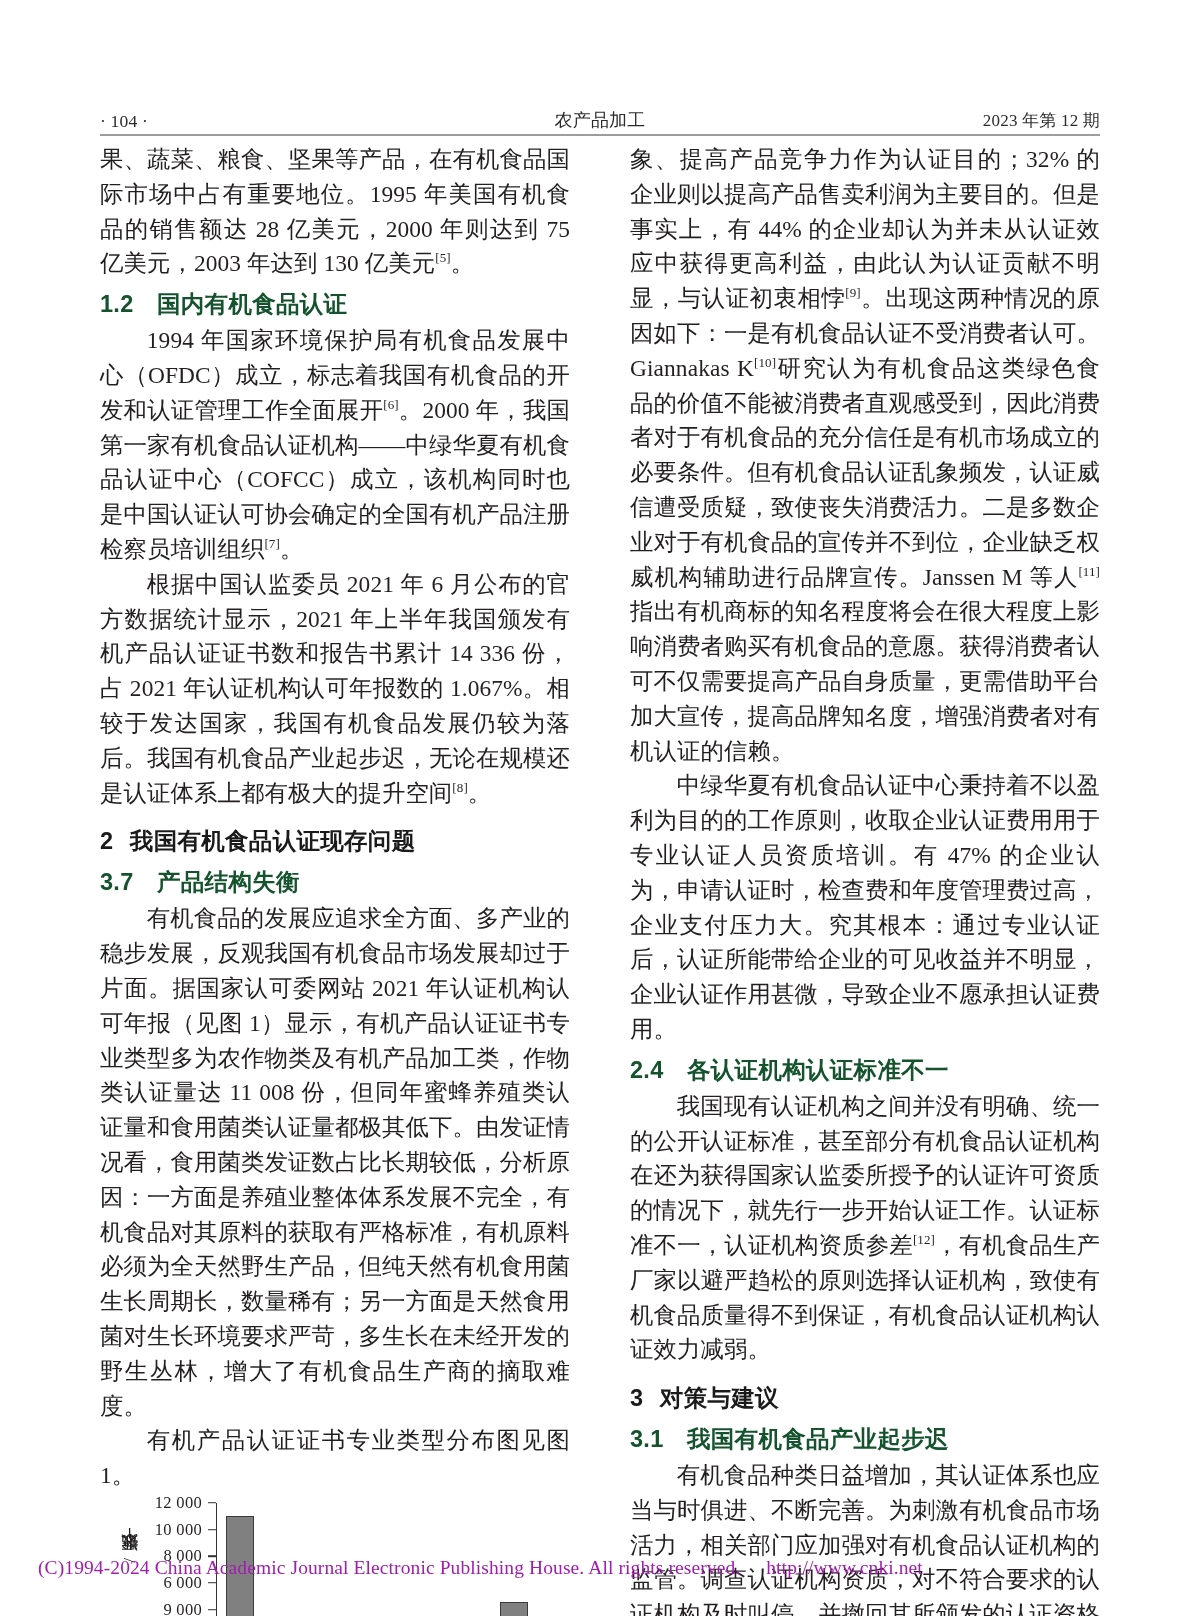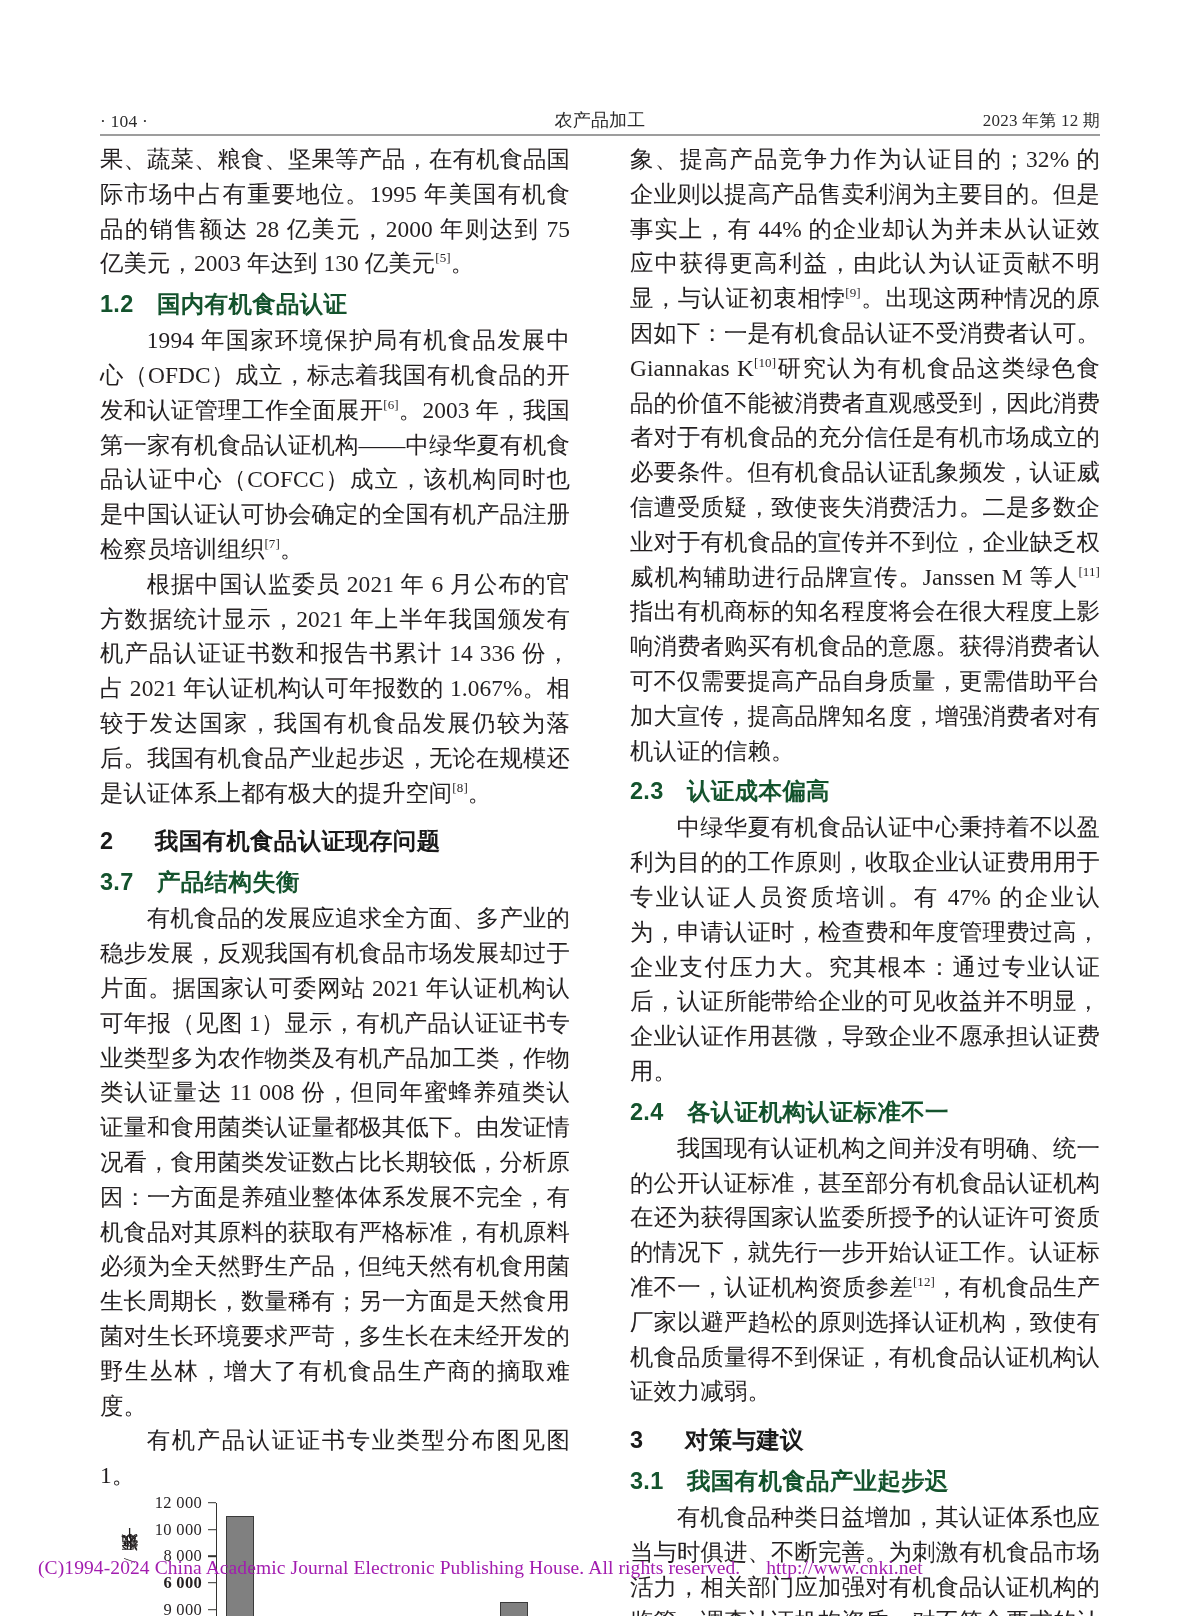--- a/index.html
+++ b/index.html
@@ -235,7 +235,7 @@
         <span class="num">1.2</span><span class="ttl">国内有机食品认证</span>
       </h3>
 
-      <p class="body"><span>1994 年国家环境保护局有机食品发展中心（OFDC）成立，标志着我国有机食品的开发和认证管理工作全面展开</span><sup class="ref">[6]</sup><span>。2003 年，我国第一家有机食品认证机构——中绿华夏有机食品认证中心（COFCC）成立，该机构同时也是中国认证认可协会确定的全国有机产品注册检察员培训组织</span><sup class="ref">[7]</sup><span>。</span></p>
+      <p class="body"><span>1994 年国家环境保护局有机食品发展中心（OFDC）成立，标志着我国有机食品的开发和认证管理工作全面展开</span><sup class="ref">[6]</sup><span>。2000 年，我国第一家有机食品认证机构——中绿华夏有机食品认证中心（COFCC）成立，该机构同时也是中国认证认可协会确定的全国有机产品注册检察员培训组织</span><sup class="ref">[7]</sup><span>。</span></p>
 
       <p class="body"><span>根据中国认监委员 2021 年 6 月公布的官方数据统计显示，2021 年上半年我国颁发有机产品认证证书数和报告书累计 14 336 份，占 2021 年认证机构认可年报数的 1.067%。相较于发达国家，我国有机食品发展仍较为落后。我国有机食品产业起步迟，无论在规模还是认证体系上都有极大的提升空间</span><sup class="ref">[8]</sup><span>。</span></p>
 

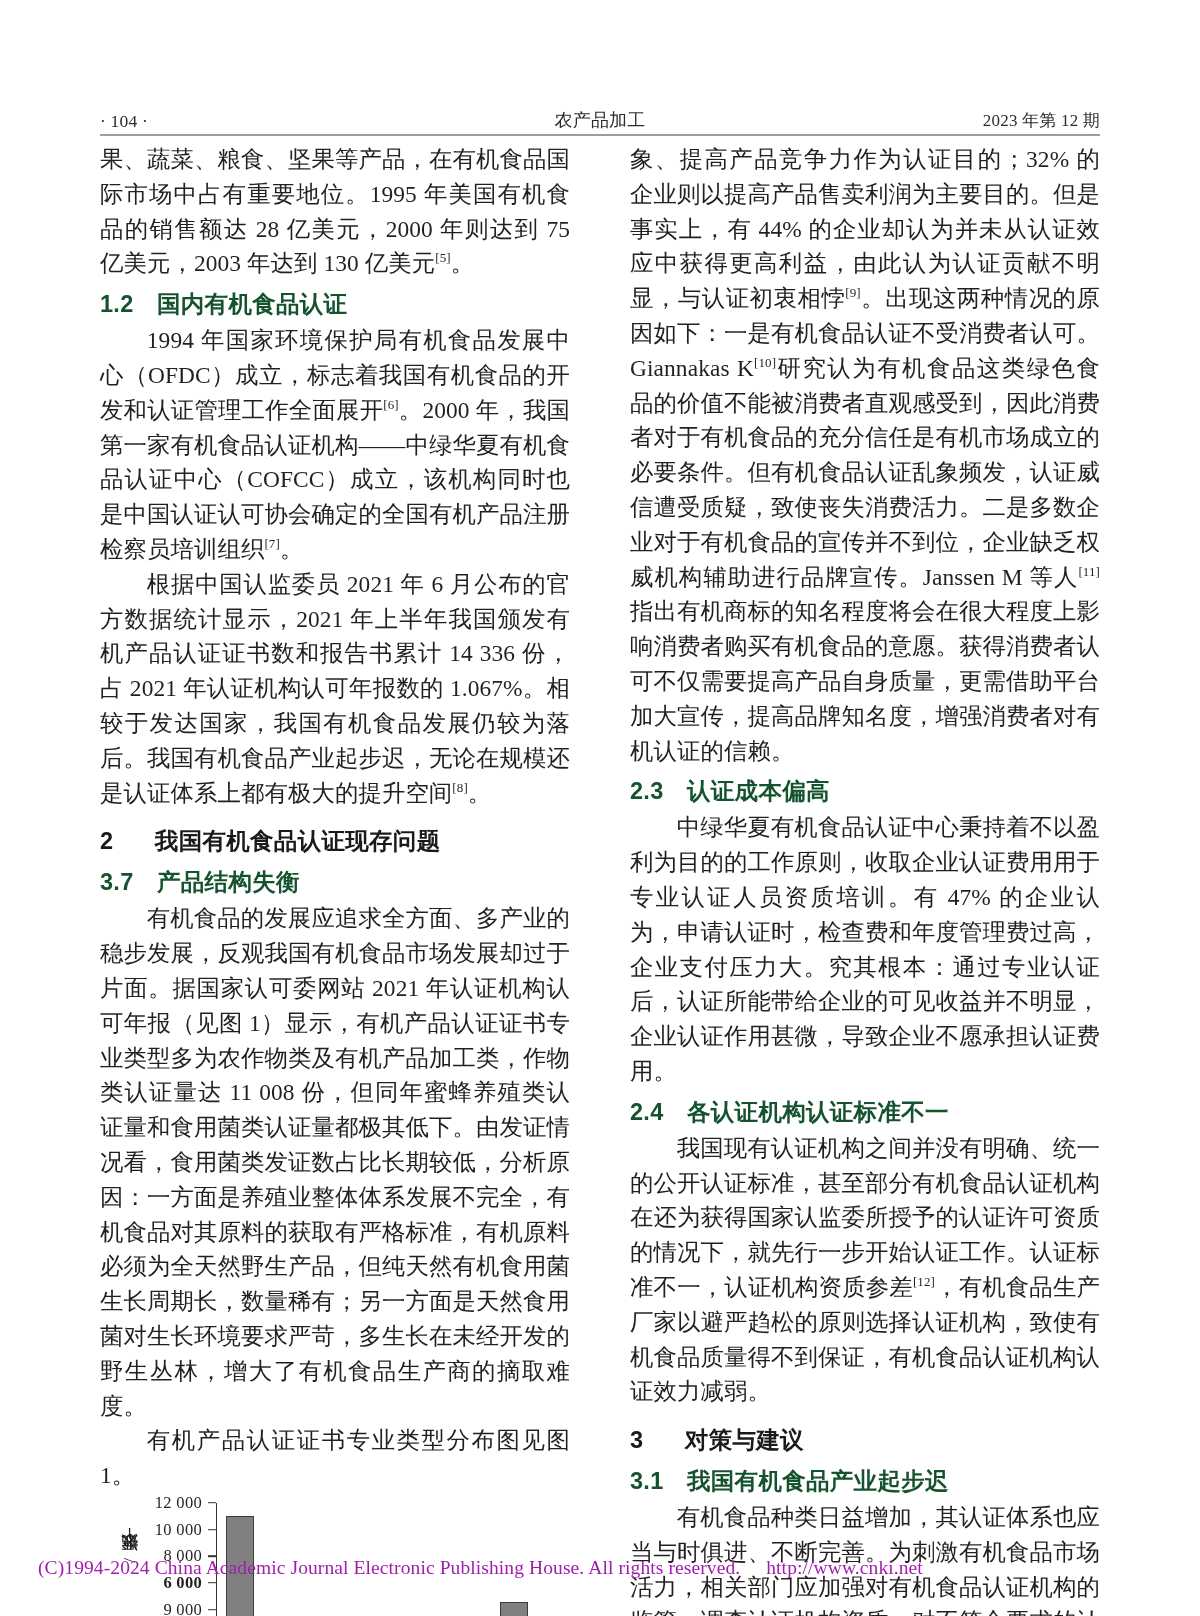--- a/index.html
+++ b/index.html
@@ -297,9 +297,6 @@
 
       <p class="body cont"><span>象、提高产品竞争力作为认证目的；32% 的企业则以提高产品售卖利润为主要目的。但是事实上，有 44% 的企业却认为并未从认证效应中获得更高利益，由此认为认证贡献不明显，与认证初衷相悖</span><sup class="ref">[9]</sup><span>。出现这两种情况的原因如下：一是有机食品认证不受消费者认可。Giannakas K</span><sup class="ref">[10]</sup><span>研究认为有机食品这类绿色食品的价值不能被消费者直观感受到，因此消费者对于有机食品的充分信任是有机市场成立的必要条件。但有机食品认证乱象频发，认证威信遭受质疑，致使丧失消费活力。二是多数企业对于有机食品的宣传并不到位，企业缺乏权威机构辅助进行品牌宣传。Janssen M 等人</span><sup class="ref">[11]</sup><span>指出有机商标的知名程度将会在很大程度上影响消费者购买有机食品的意愿。获得消费者认可不仅需要提高产品自身质量，更需借助平台加大宣传，提高品牌知名度，增强消费者对有机认证的信赖。</span></p>
 
-      <h3 class="sub">
-        <span class="num">2.3</span><span class="ttl">认证成本偏高</span>
-      </h3>
 
       <p class="body">中绿华夏有机食品认证中心秉持着不以盈利为目的的工作原则，收取企业认证费用用于专业认证人员资质培训。有 47% 的企业认为，申请认证时，检查费和年度管理费过高，企业支付压力大。究其根本：通过专业认证后，认证所能带给企业的可见收益并不明显，企业认证作用甚微，导致企业不愿承担认证费用。</p>
 

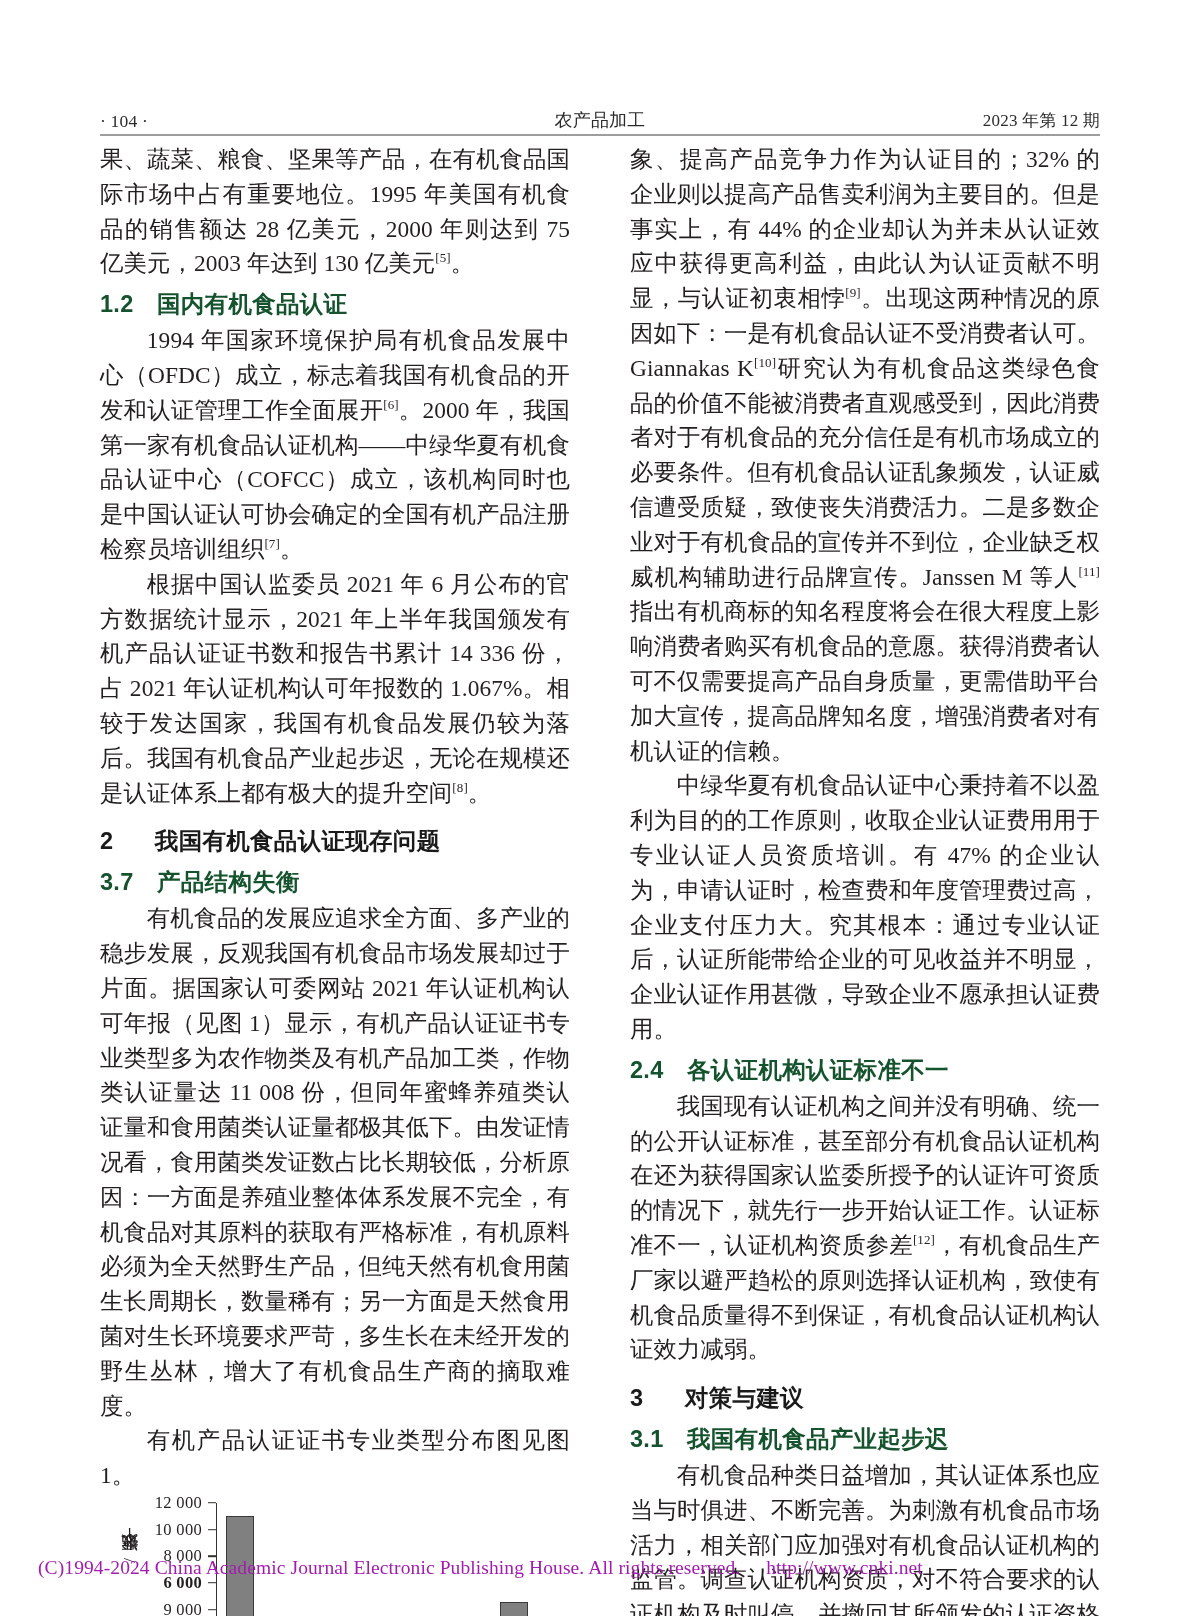--- a/index.html
+++ b/index.html
@@ -92,7 +92,7 @@
     letter-spacing: 0.3px;
   }
   h2.sec .num { display: inline-block; min-width: 1.1em; }
-  h2.sec .ttl { margin-left: 29px; }
+  h2.sec .ttl { margin-left: 4px; }
 
   h3.sub {
     margin: 6px 0 2px 0;

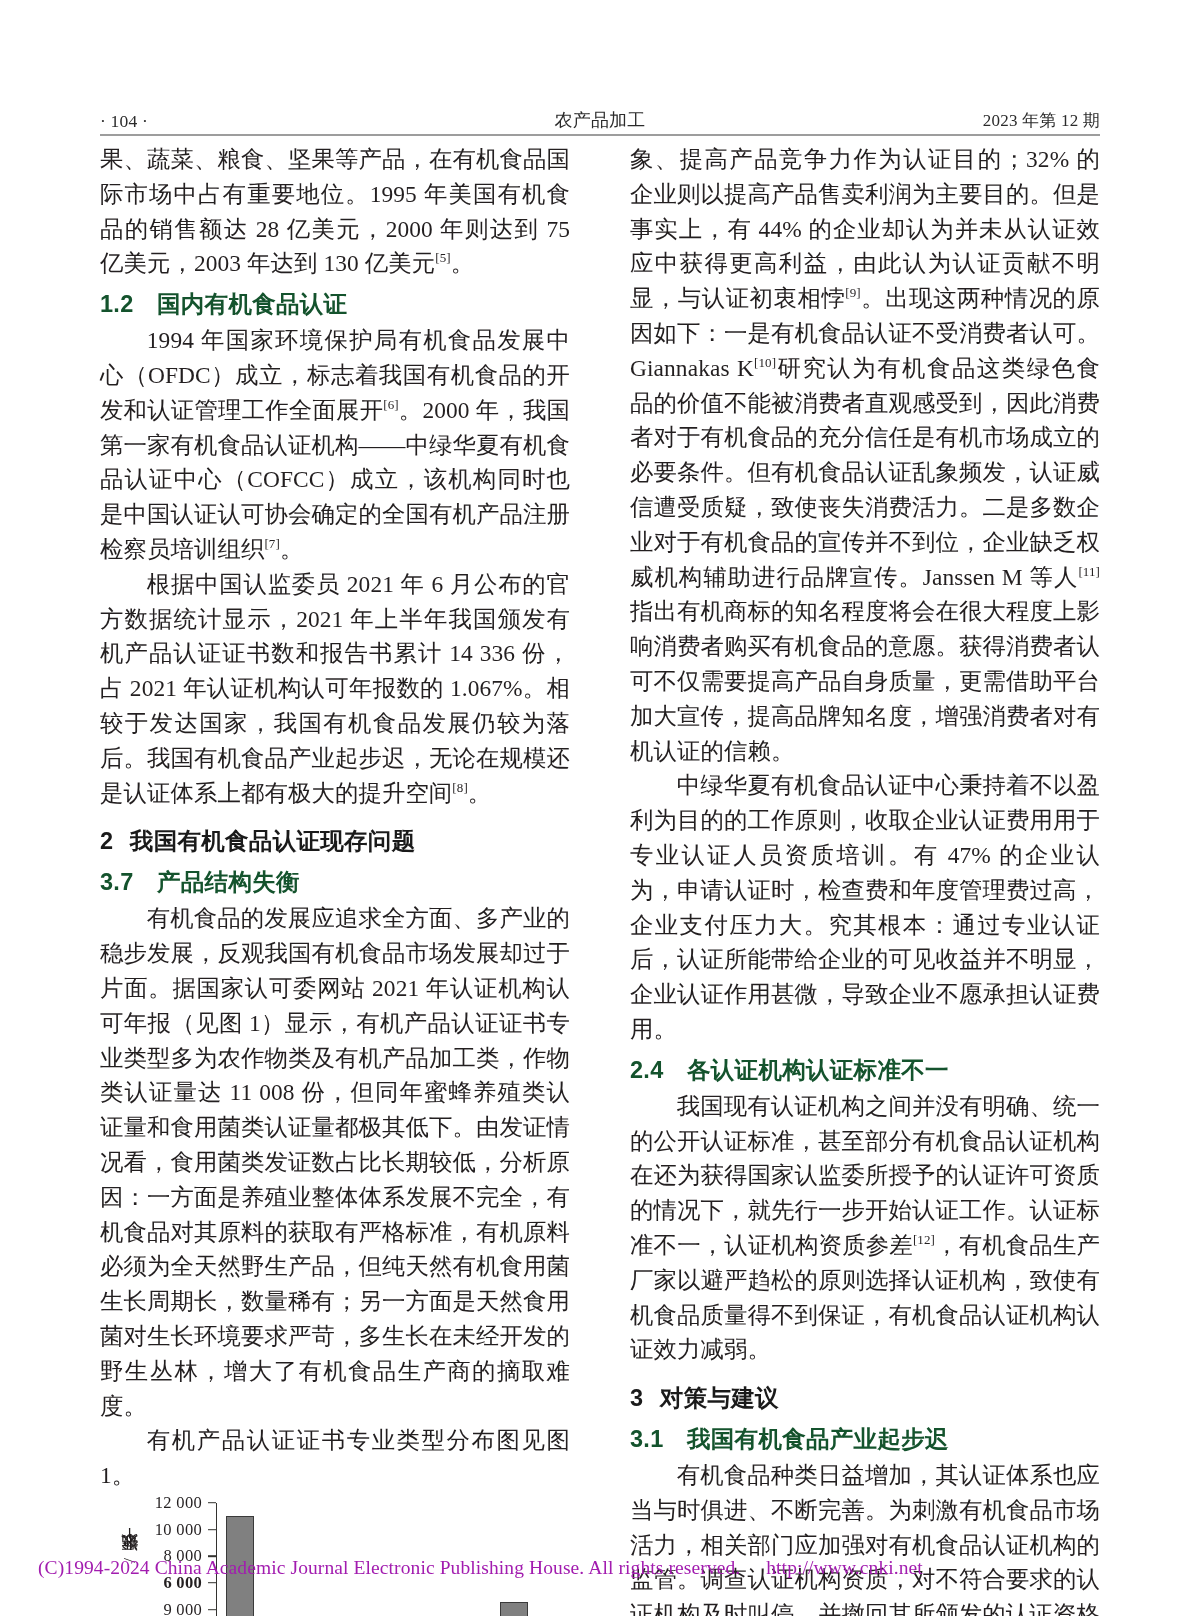--- a/index.html
+++ b/index.html
@@ -257,7 +257,7 @@
           <div class="yticks">
               <div class="t" style="top: 133.333px;">2 000</div>
               <div class="t" style="top: 106.667px;">9 000</div>
-              <div class="t" style="top: 80px; font-weight: bold;">6 000</div>
+              <div class="t" style="top: 80px;">6 000</div>
               <div class="t" style="top: 53.3333px;">8 000</div>
               <div class="t" style="top: 26.6667px;">10 000</div>
               <div class="t" style="top: 0px;">12 000</div>

